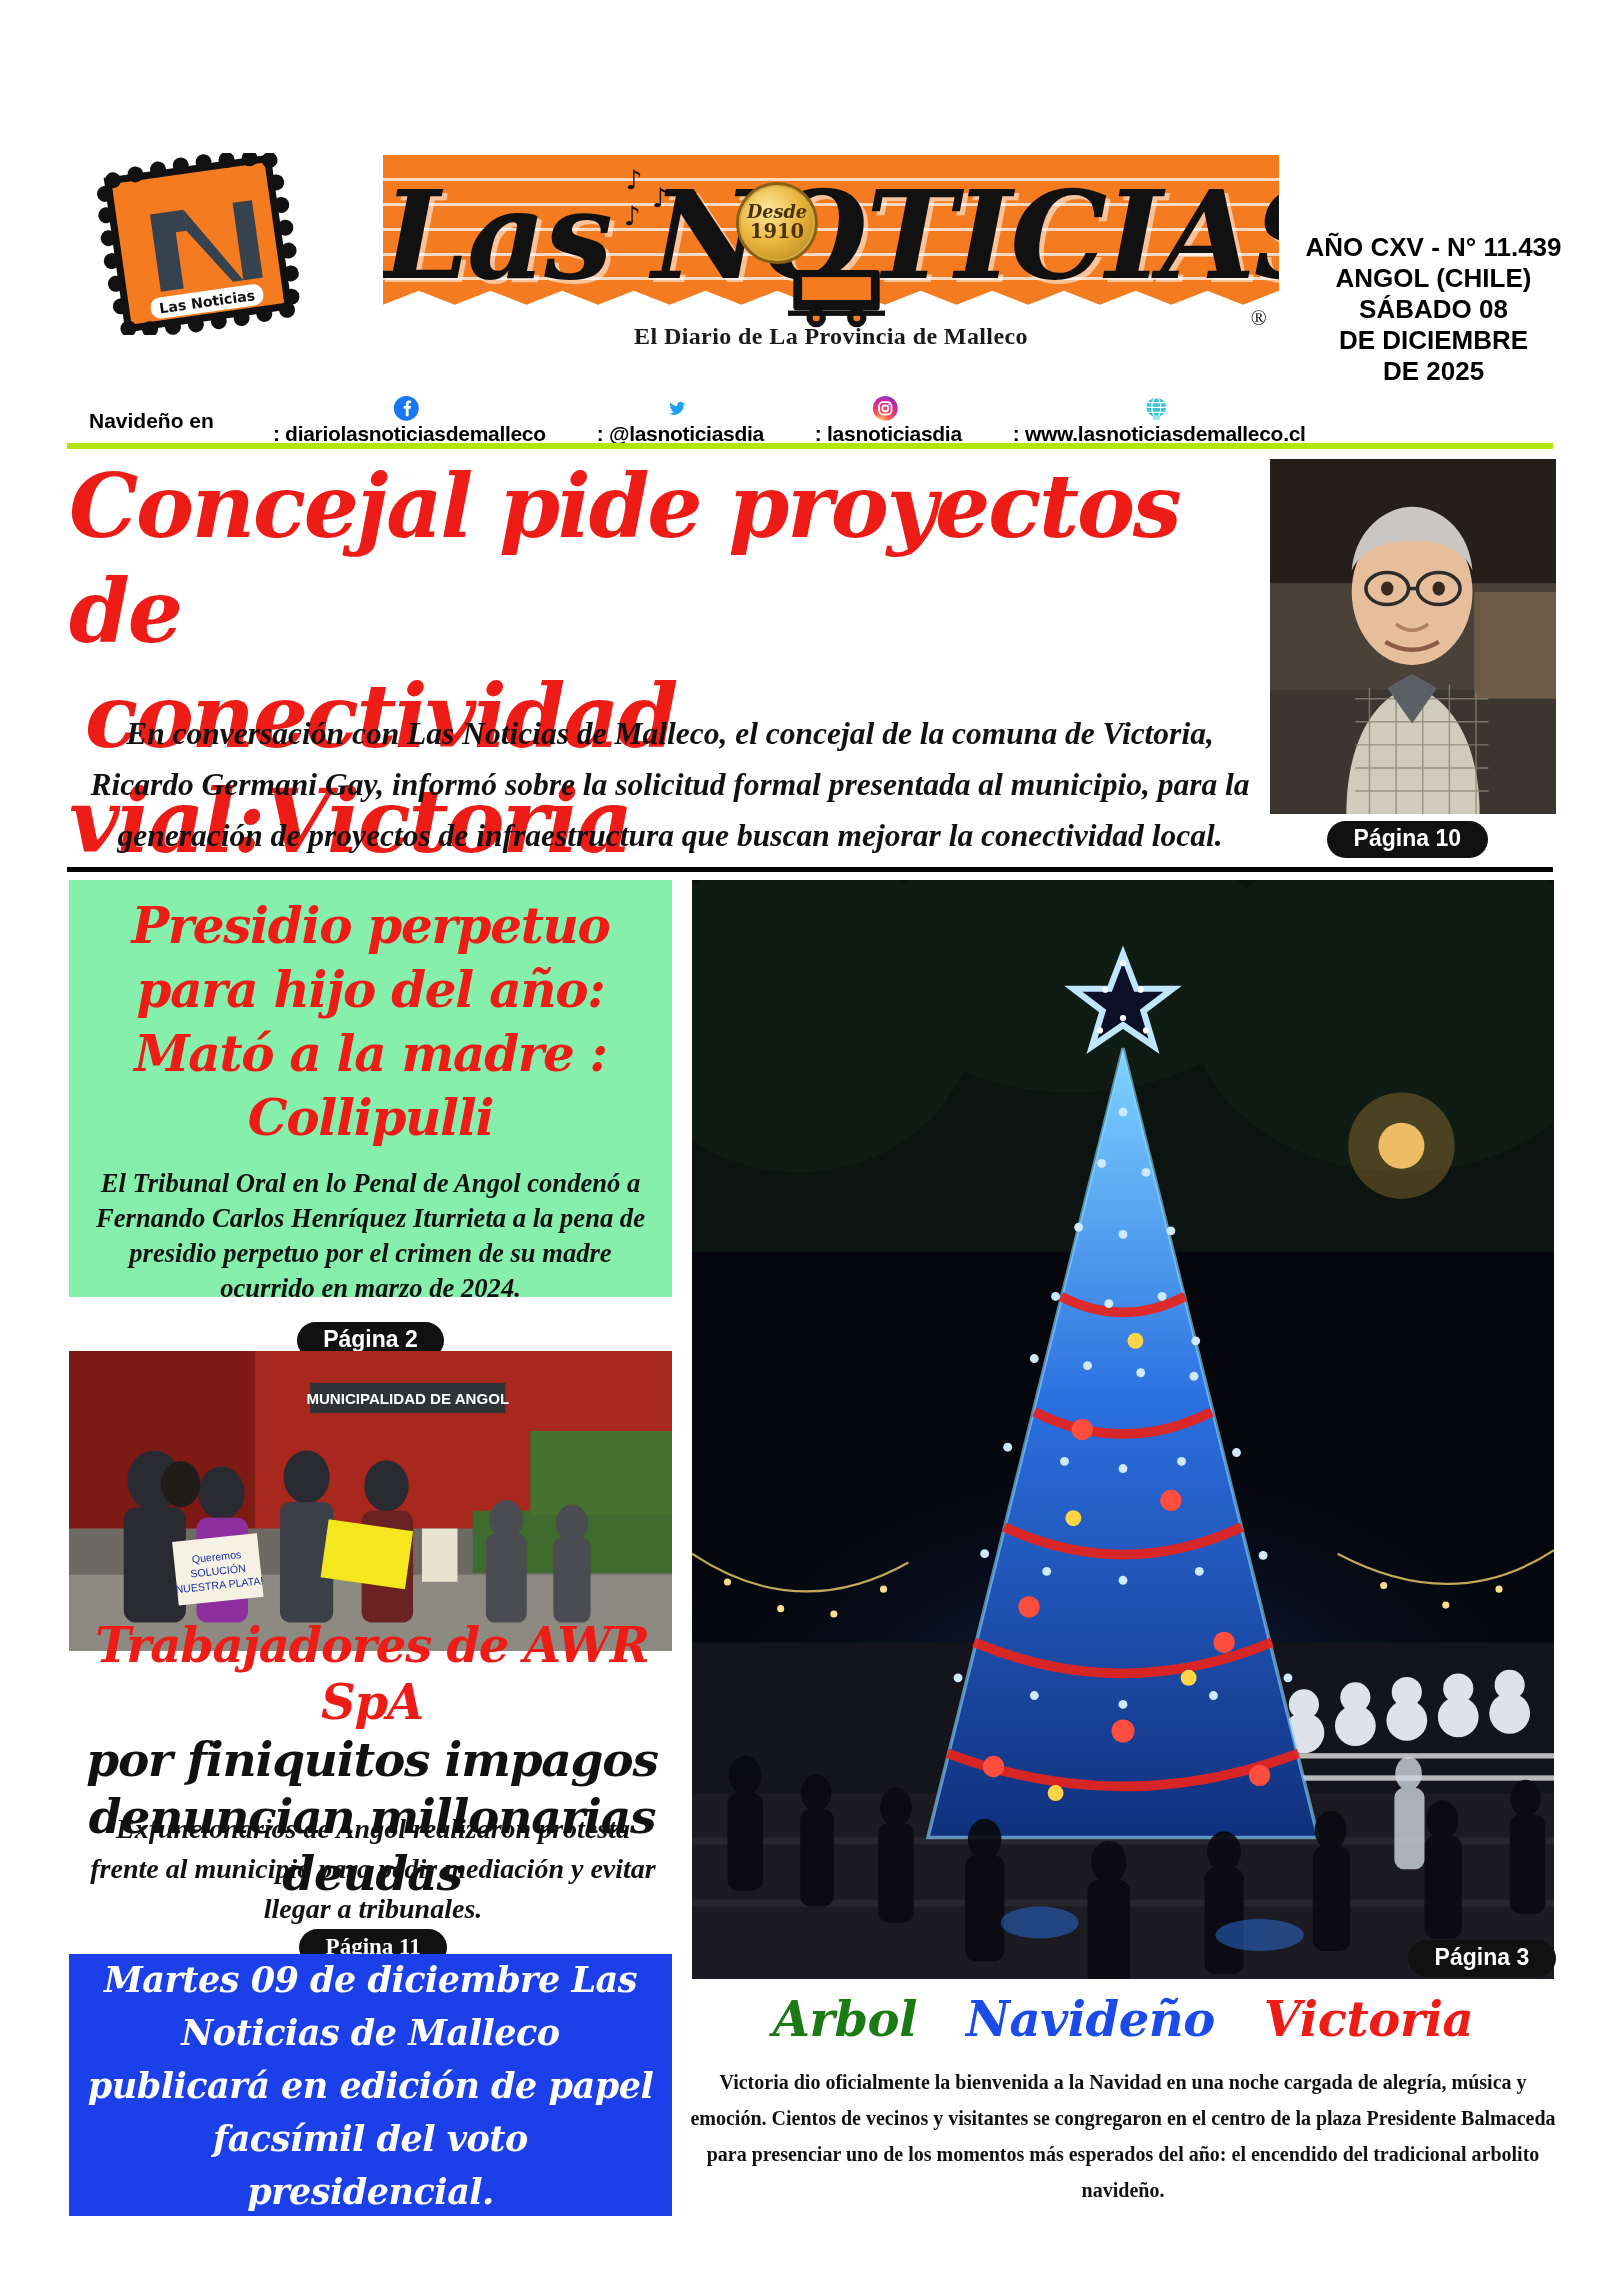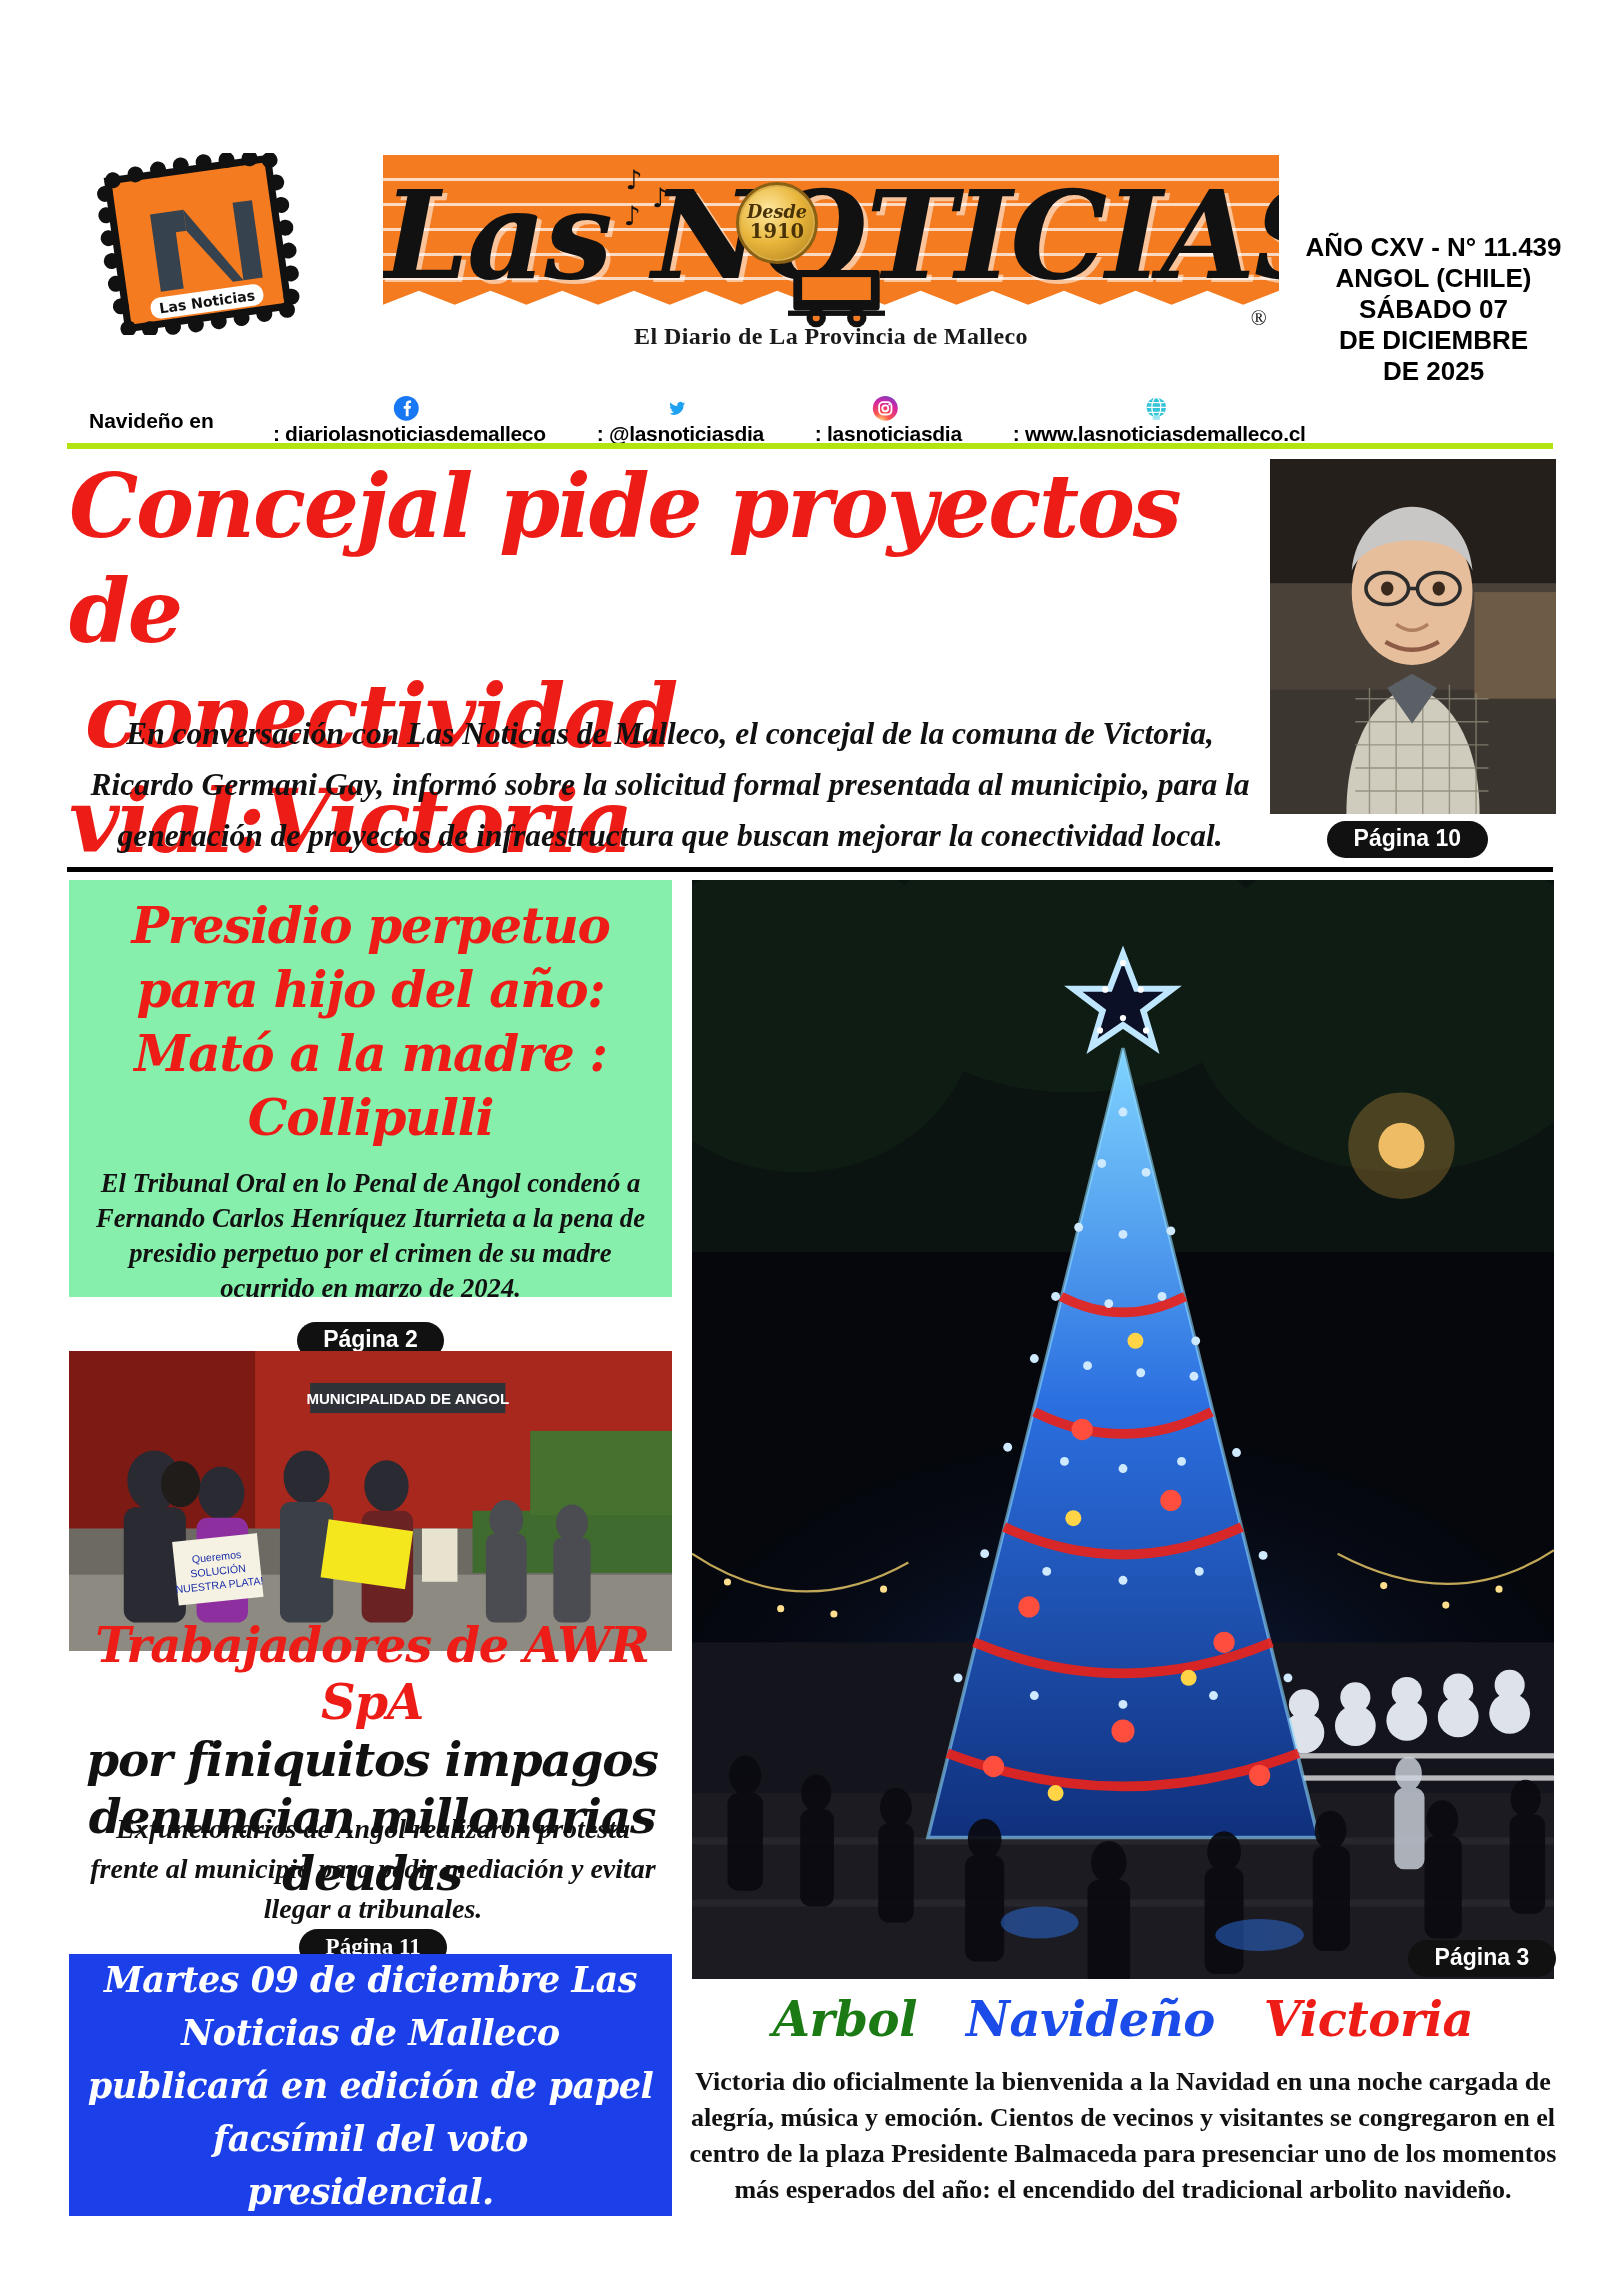--- a/index.html
+++ b/index.html
@@ -307,7 +307,7 @@
     <div class="issue-info">
       <div>AÑO CXV - N° 11.439</div>
       <div>ANGOL (CHILE)</div>
-      <div>SÁBADO 07</div>
+      <div>SÁBADO 08</div>
       <div>DE DICIEMBRE</div>
       <div>DE 2025</div>
     </div>

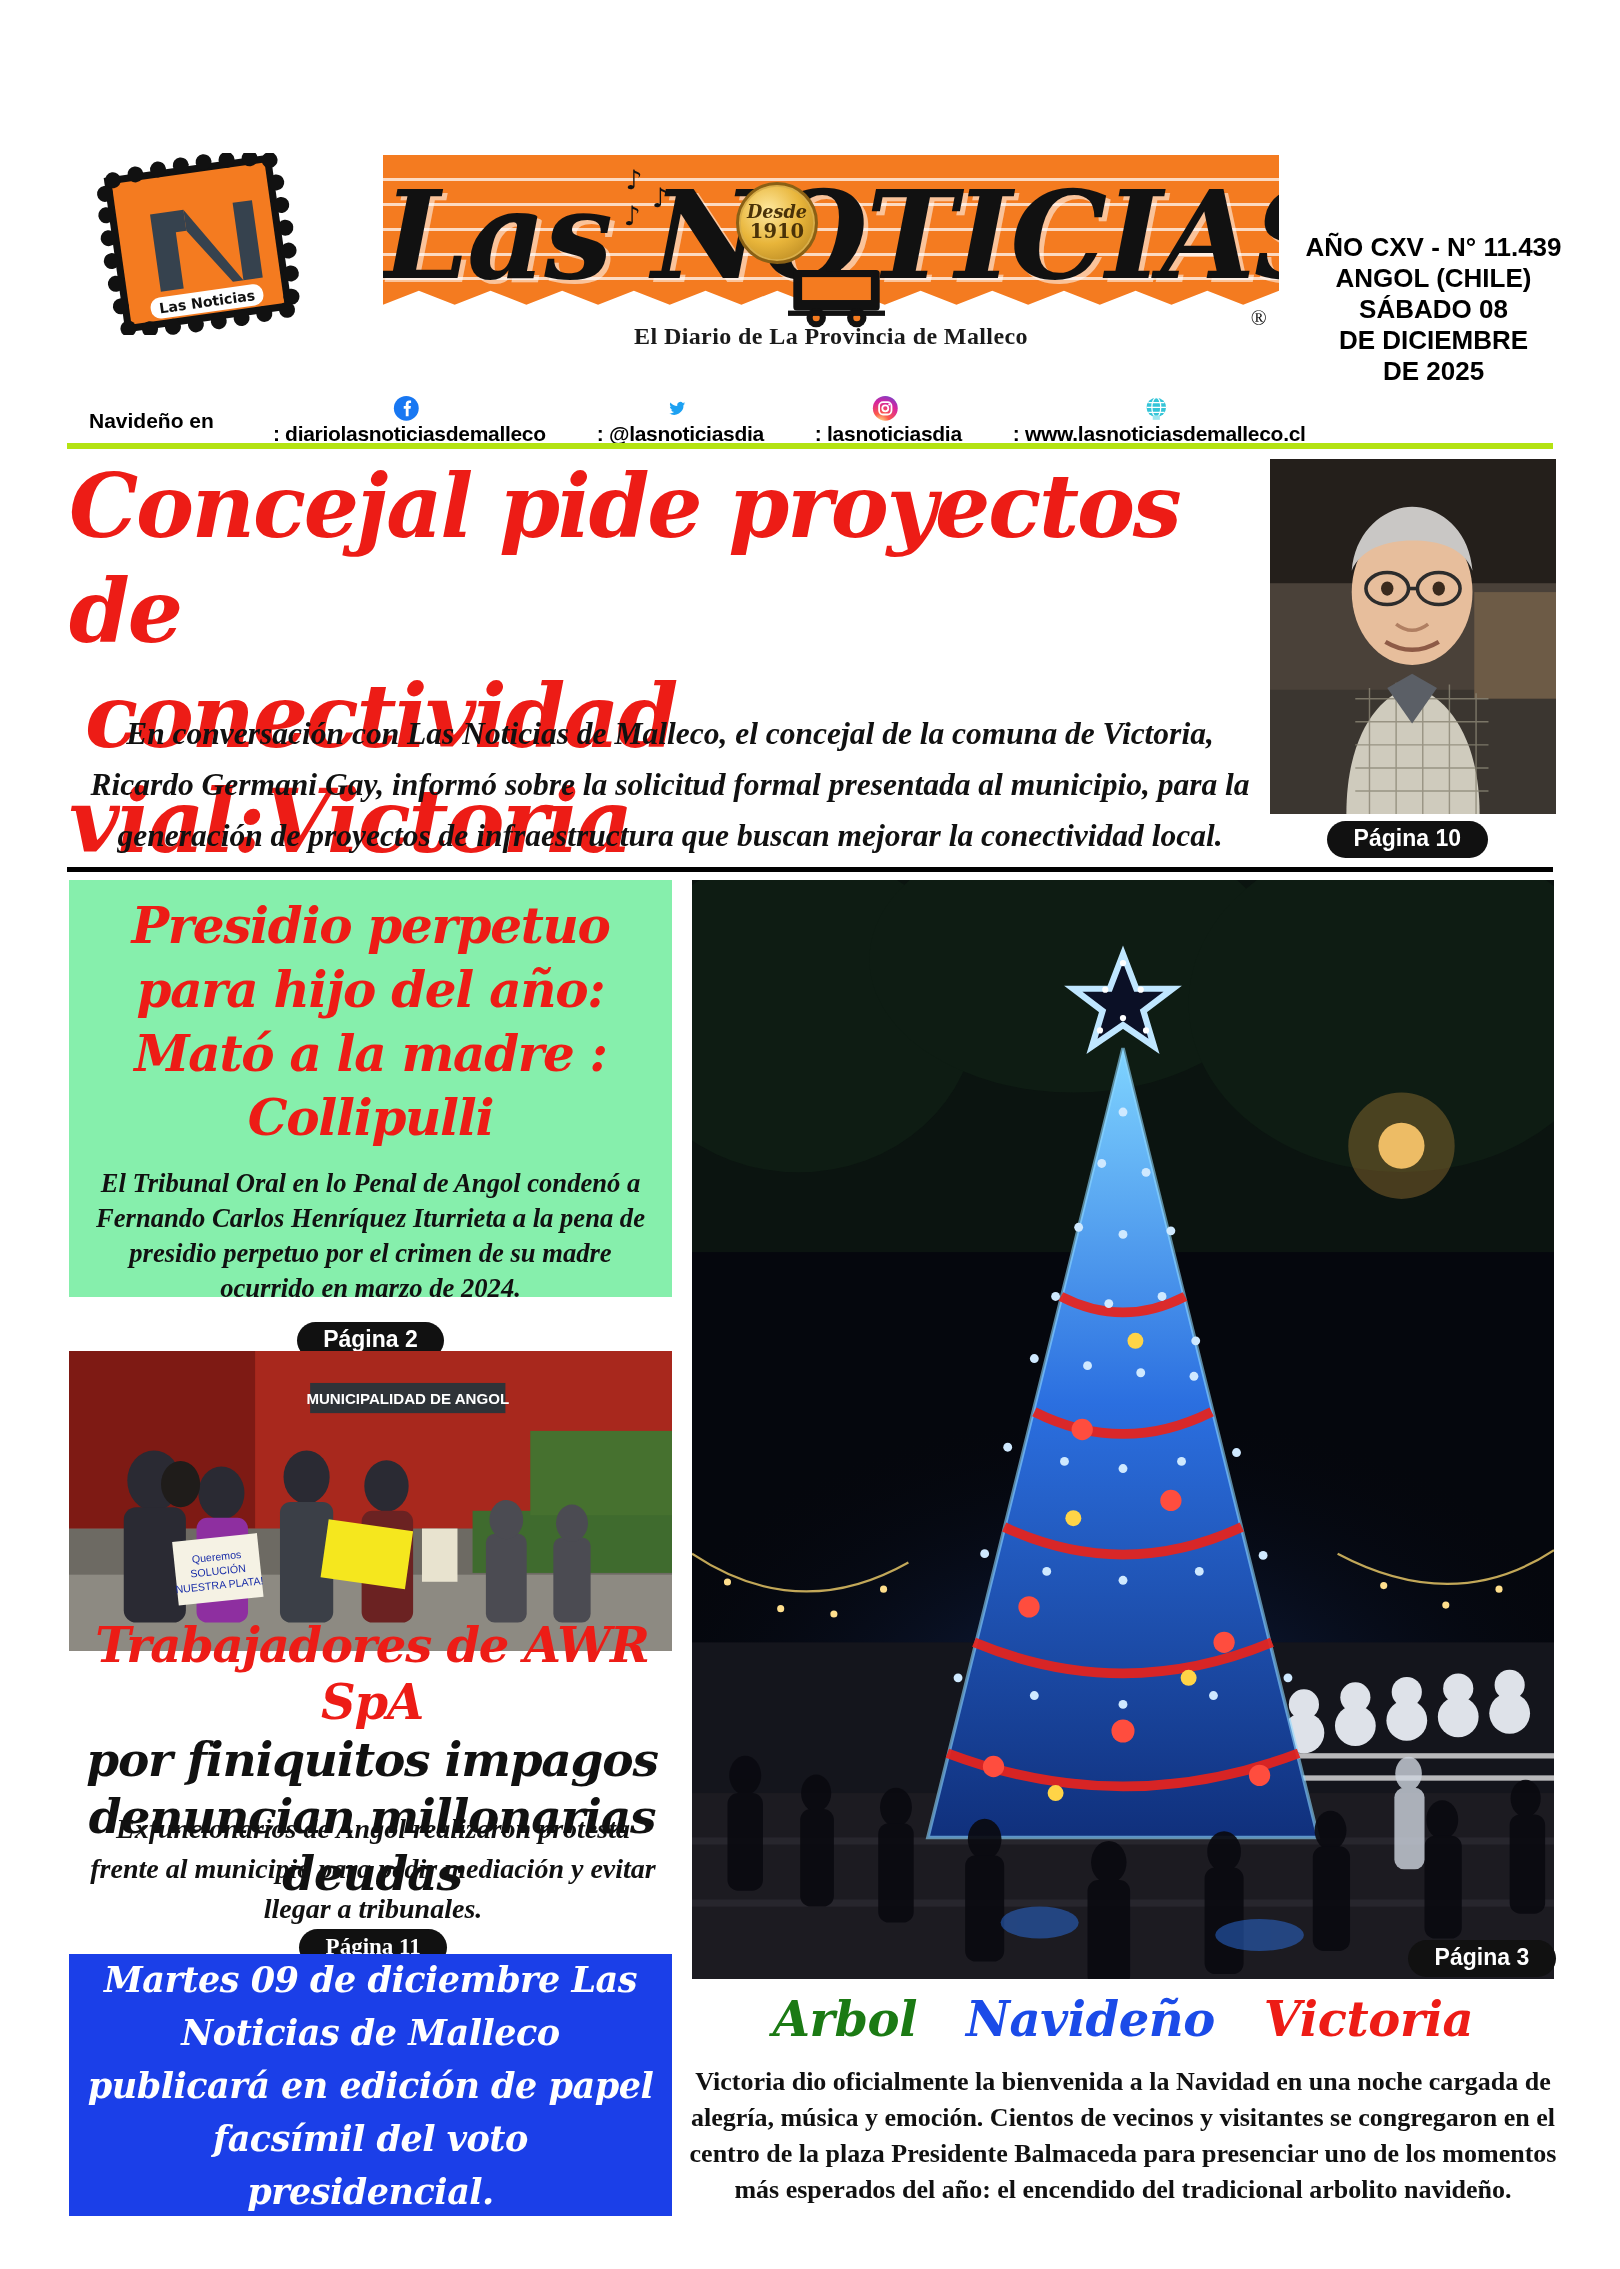--- a/index.html
+++ b/index.html
@@ -212,7 +212,7 @@
     position: absolute; left: 683px; top: 2064px; width: 880px;
     text-align: center;
     font-family: "Liberation Serif", serif; font-weight: bold;
-    font-size: 26px; line-height: 36px; color: #111;
+    font-size: 20px; line-height: 36px; color: #111;
   }
 
   

